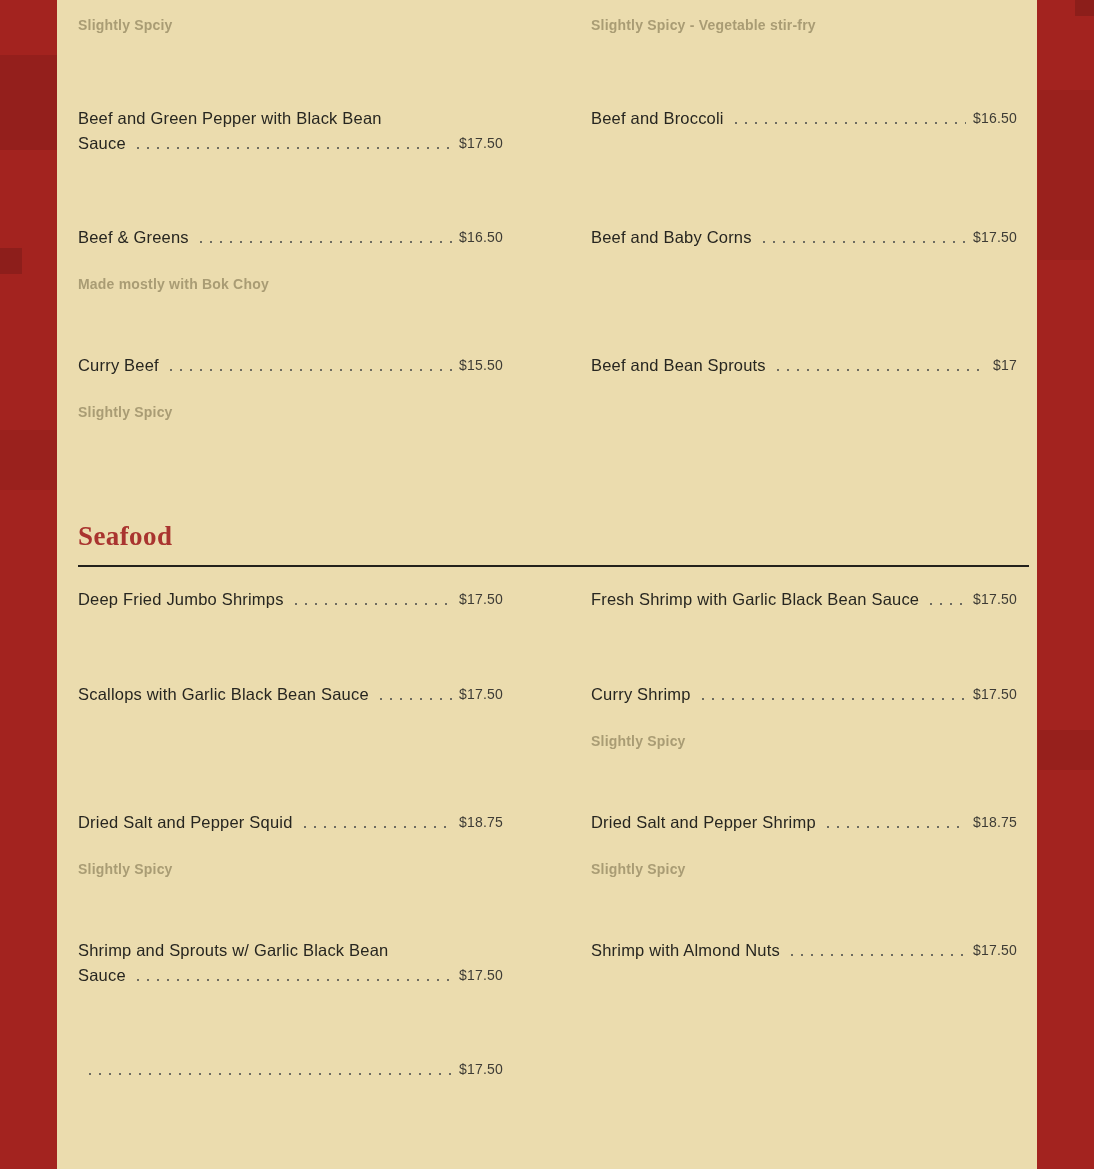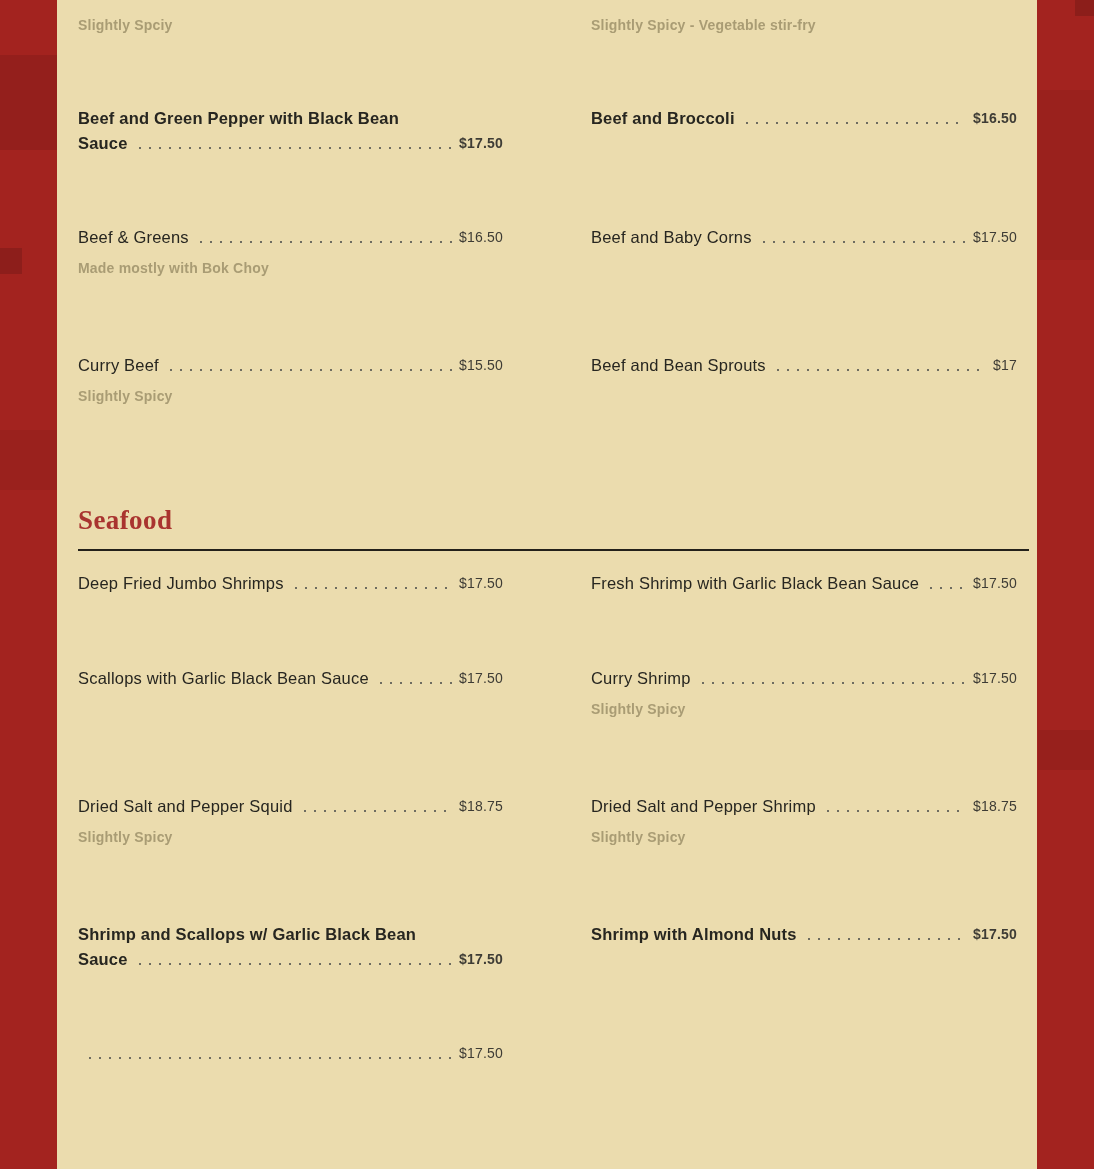--- a/index.html
+++ b/index.html
@@ -18,7 +18,7 @@
   .cell{width:425px;flex:0 0 425px;}
   .cell.right{margin-left:88px;width:426px;flex:0 0 426px;}
   .h95{min-height:95px;}
-  .h119{min-height:119px;font-weight:bold;}
+  .h119{min-height:119px;}
   .h128{min-height:128px;}
   .intro{margin-bottom:71px;}
   .line{display:flex;}

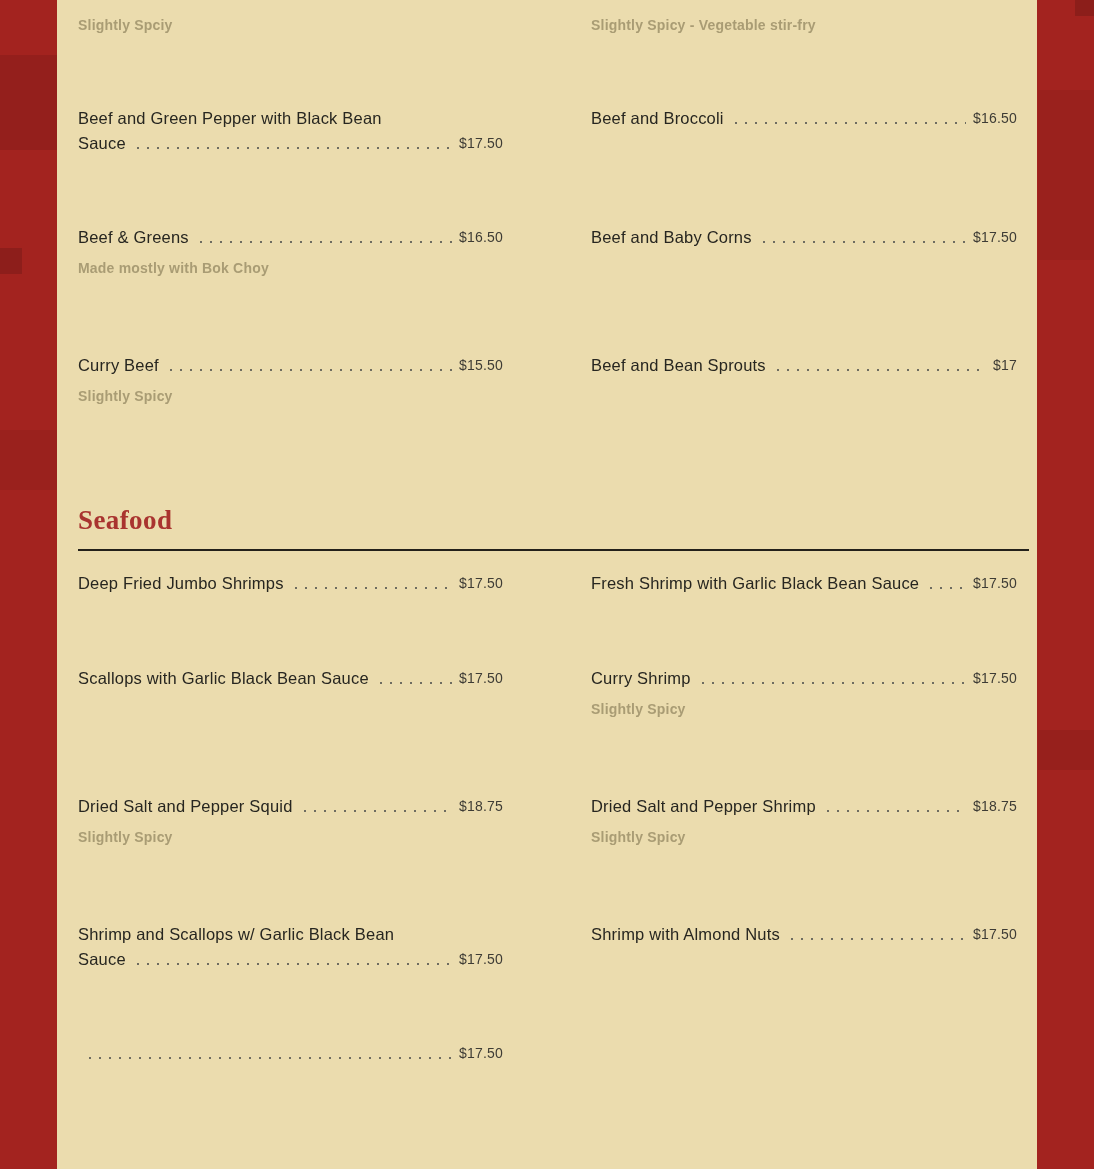--- a/index.html
+++ b/index.html
@@ -37,7 +37,7 @@
   .price{font-size:14px;line-height:25px;color:#3e3c35;white-space:nowrap;letter-spacing:0.2px;}
   .note{
     font-size:14px;line-height:20px;font-weight:bold;color:#a99c74;
-    margin-top:8px;letter-spacing:0.2px;
+    margin-top:24px;letter-spacing:0.2px;
   }
   .intro .note{margin-top:0;}
   .section-title{

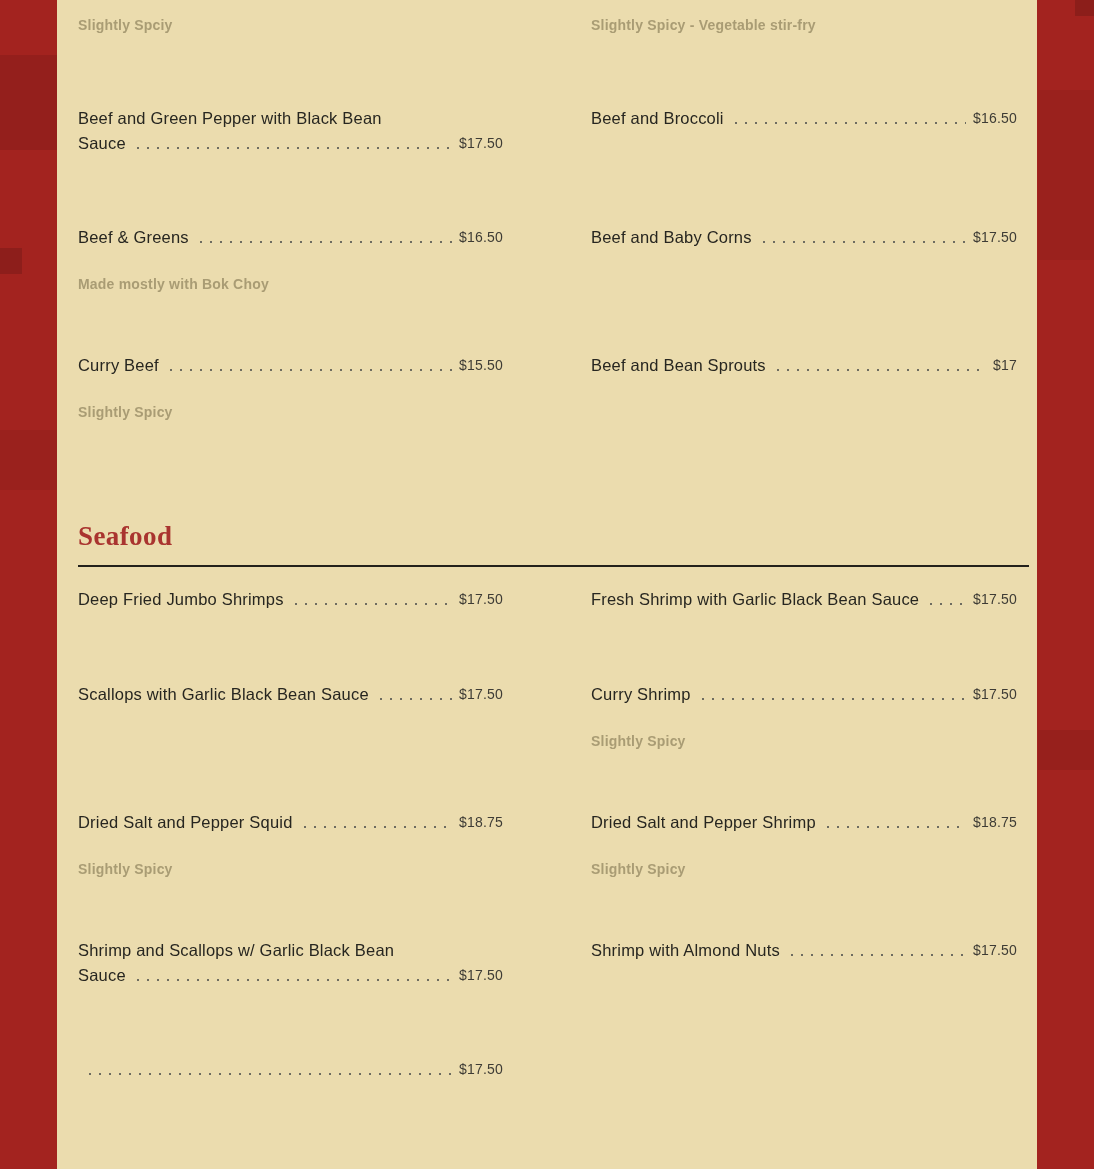--- a/index.html
+++ b/index.html
@@ -184,7 +184,7 @@
 
   <div class="row h119">
     <div class="cell">
-      <div class="name wrapped">Shrimp and Scallops w/ Garlic Black Bean</div>
+      <div class="name wrapped">Shrimp and Sprouts w/ Garlic Black Bean</div>
       <div class="line">
         <span class="name">Sauce</span>
         <span class="dots"></span>

